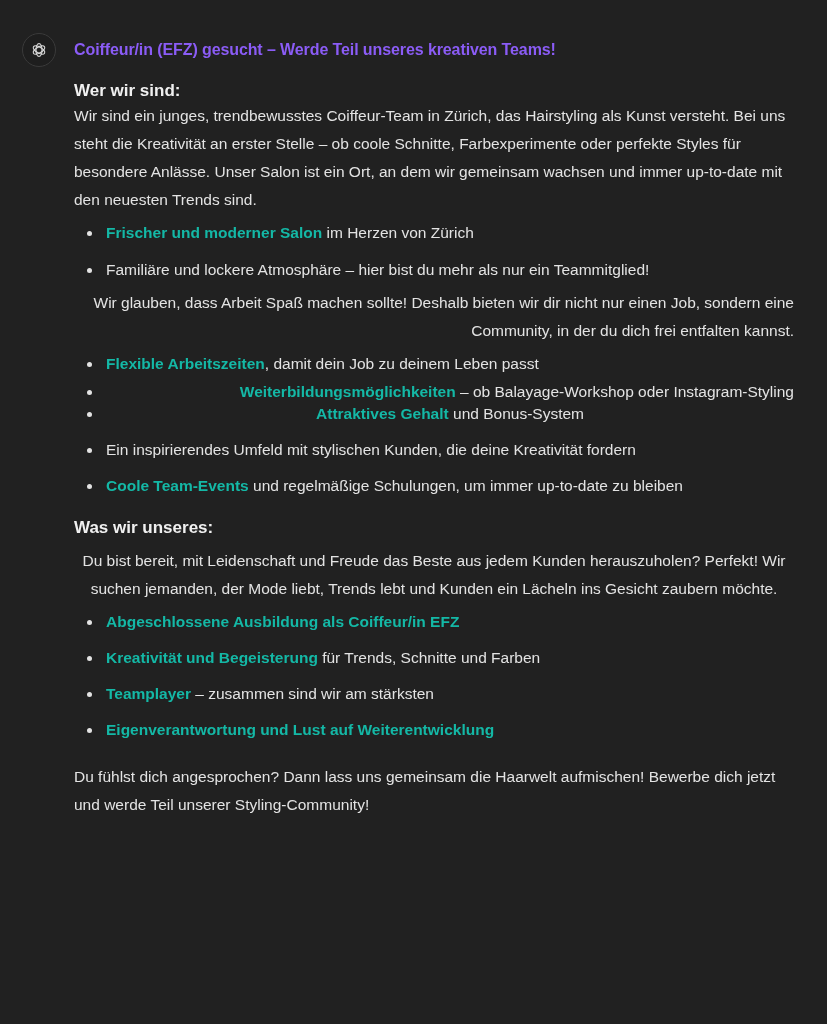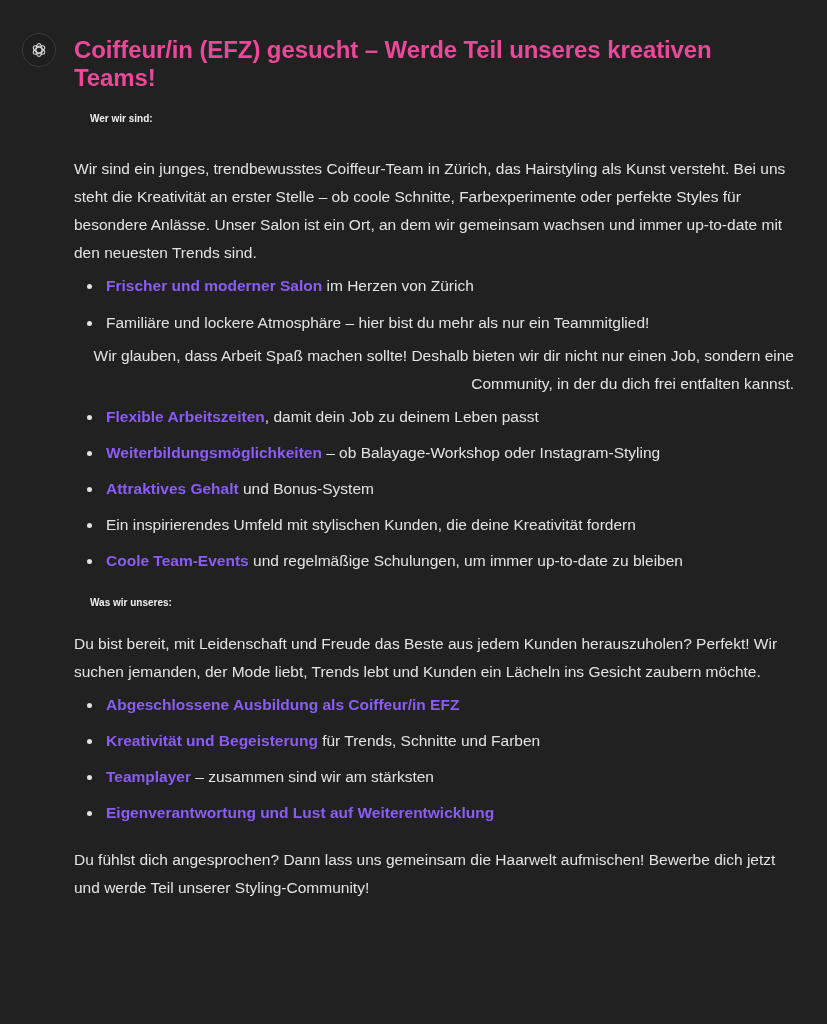--- a/index.html
+++ b/index.html
@@ -17,7 +17,7 @@
   }
   .content { position:absolute; left:74px; top:36px; width:720px; }
   h1 {
-    margin:0; font-size:24px; font-weight:bold; color:#ec4899; line-height:28px;
+    margin:0; font-size:16px; font-weight:bold; color:#8b5cf6; line-height:28px;
     letter-spacing:-0.1px;
   }
   h3 { margin:16px; font-size:10px; font-weight:bold; color:#f0f0f0; line-height:22px; }

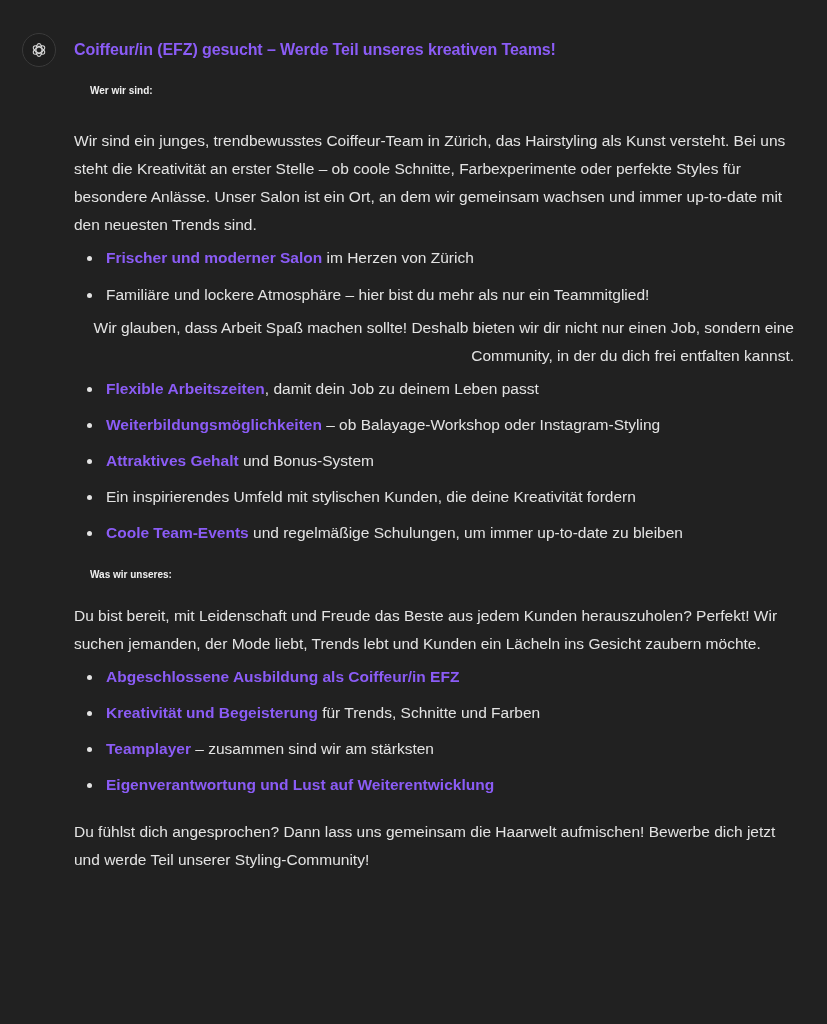--- a/index.html
+++ b/index.html
@@ -20,7 +20,7 @@
     margin:0; font-size:16px; font-weight:bold; color:#8b5cf6; line-height:28px;
     letter-spacing:-0.1px;
   }
-  h3 { margin:16px; font-size:10px; font-weight:bold; color:#f0f0f0; line-height:22px; }
+  h3 { margin:0; font-size:17px; font-weight:bold; color:#f0f0f0; line-height:22px; }
   p { margin:0; line-height:28px; }
   ul { margin:0; padding:0; list-style:none; }
   li { position:relative; padding-left:32px; line-height:22px; }

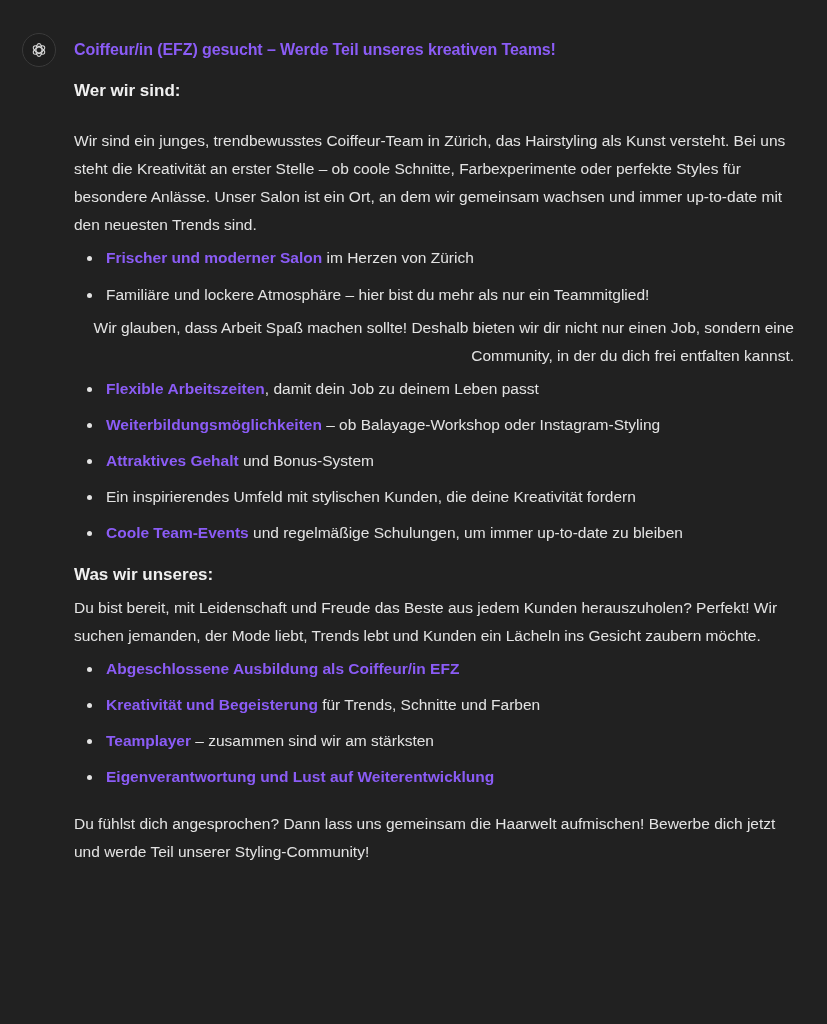--- a/index.html
+++ b/index.html
@@ -47,7 +47,7 @@
   <h1>Coiffeur/in (EFZ) gesucht – Werde Teil unseres kreativen Teams!</h1>
 
   <h3 style="margin-top:16px;">Wer wir sind:</h3>
-  <p style="margin-top:25px;">Wir sind ein junges, trendbewusstes Coiffeur-Team in Zürich, das Hairstyling als Kunst versteht. Bei uns steht die Kreativität an erster Stelle – ob coole Schnitte, Farbexperimente oder perfekte Styles für besondere Anlässe. Unser Salon ist ein Ort, an dem wir gemeinsam wachsen und immer up-to-date mit den neuesten Trends sind.</p>
+  <p style="margin-top:0;">Wir sind ein junges, trendbewusstes Coiffeur-Team in Zürich, das Hairstyling als Kunst versteht. Bei uns steht die Kreativität an erster Stelle – ob coole Schnitte, Farbexperimente oder perfekte Styles für besondere Anlässe. Unser Salon ist ein Ort, an dem wir gemeinsam wachsen und immer up-to-date mit den neuesten Trends sind.</p>
   <ul style="margin-top:8px;">
     <li><b>Frischer und moderner Salon</b><span> im Herzen von Zürich</span></li>
     <li style="margin-top:15px;"><span>Familiäre und lockere Atmosphäre – hier bist du mehr als nur ein Teammitglied!</span></li>

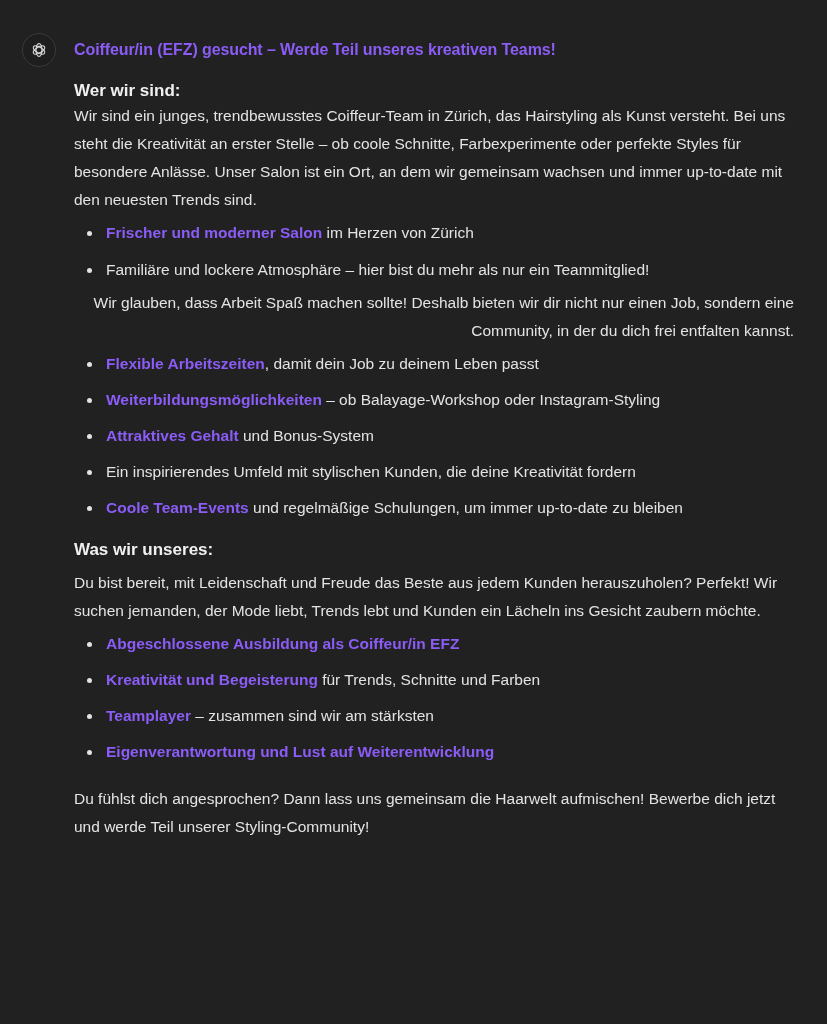--- a/index.html
+++ b/index.html
@@ -28,7 +28,7 @@
     content:""; position:absolute; left:13px; top:9px; width:5px; height:5px;
     border-radius:50%; background:#e3e3e3;
   }
-  b { color:#8b5cf6; }
+  b { color:#14b8a6; }
 </style>
 </head>
 <body>

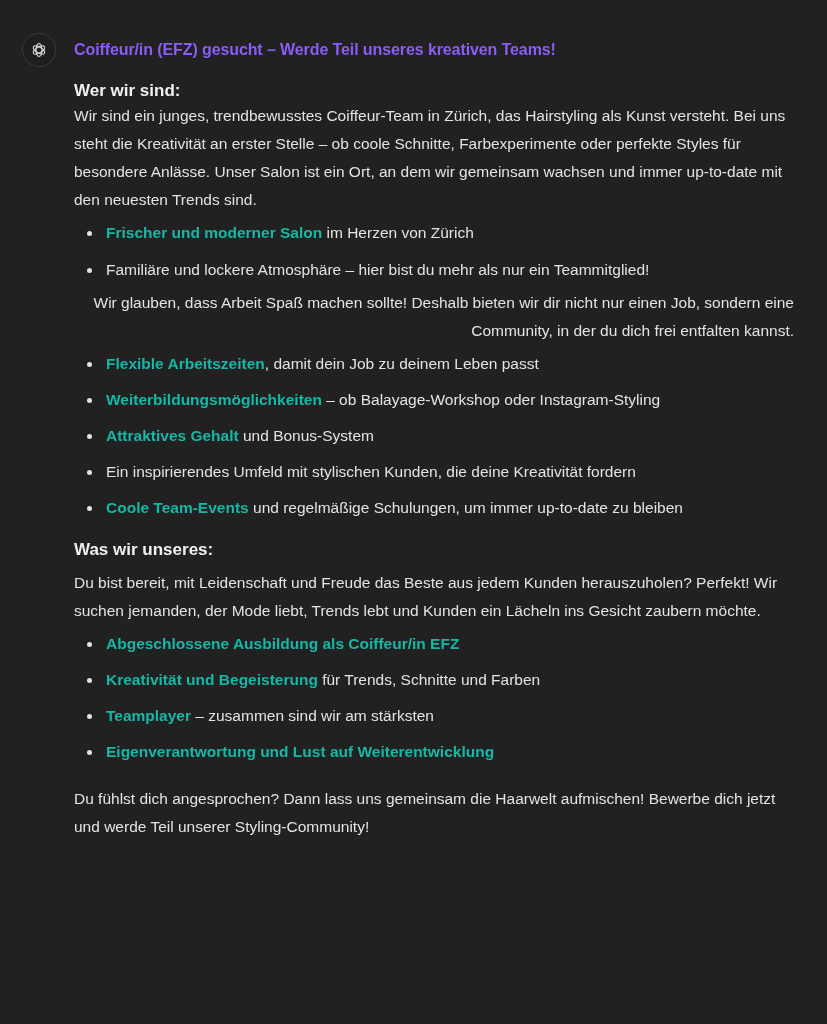--- a/index.html
+++ b/index.html
@@ -56,7 +56,7 @@
   <p style="margin-top:8px;text-align:right;">Wir glauben, dass Arbeit Spaß machen sollte! Deshalb bieten wir dir nicht nur einen Job, sondern eine Community, in der du dich frei entfalten kannst.</p>
   <ul style="margin-top:8px;">
     <li><b>Flexible Arbeitszeiten</b><span>, damit dein Job zu deinem Leben passt</span></li>
-    <li style="margin-top:14px;"><b>Weiterbildungsmöglichkeiten</b><span> – ob Balayage-Workshop oder Instagram-Styling</span></li>
+    <li style="margin-top:6px;text-align:right;"><b>Weiterbildungsmöglichkeiten</b><span> – ob Balayage-Workshop oder Instagram-Styling</span></li>
     <li style="margin-top:14px;"><b>Attraktives Gehalt</b><span> und Bonus-System</span></li>
     <li style="margin-top:14px;"><span>Ein inspirierendes Umfeld mit stylischen Kunden, die deine Kreativität fordern</span></li>
     <li style="margin-top:14px;"><b>Coole Team-Events</b><span> und regelmäßige Schulungen, um immer up-to-date zu bleiben</span></li>

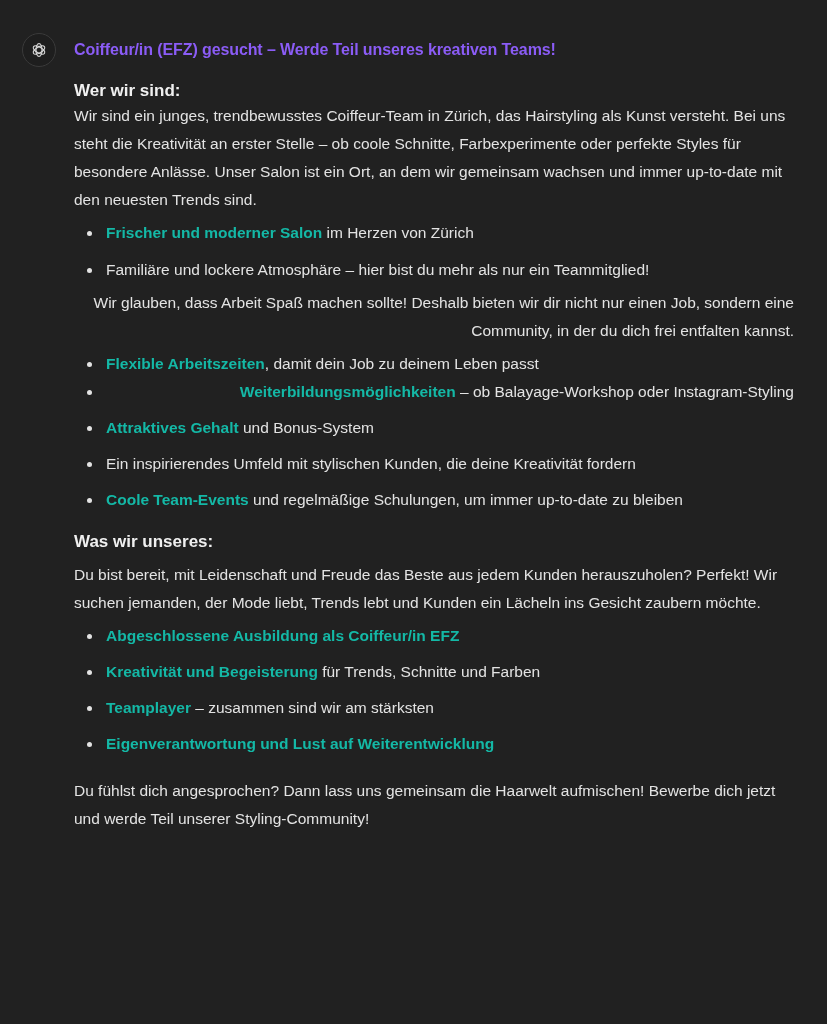--- a/index.html
+++ b/index.html
@@ -57,7 +57,7 @@
   <ul style="margin-top:8px;">
     <li><b>Flexible Arbeitszeiten</b><span>, damit dein Job zu deinem Leben passt</span></li>
     <li style="margin-top:6px;text-align:right;"><b>Weiterbildungsmöglichkeiten</b><span> – ob Balayage-Workshop oder Instagram-Styling</span></li>
-    <li style="margin-top:14px;"><b>Attraktives Gehalt</b><span> und Bonus-System</span></li>
+    <li style="margin-top:0;text-align:center;"><b>Attraktives Gehalt</b><span> und Bonus-System</span></li>
     <li style="margin-top:14px;"><span>Ein inspirierendes Umfeld mit stylischen Kunden, die deine Kreativität fordern</span></li>
     <li style="margin-top:14px;"><b>Coole Team-Events</b><span> und regelmäßige Schulungen, um immer up-to-date zu bleiben</span></li>
   </ul>

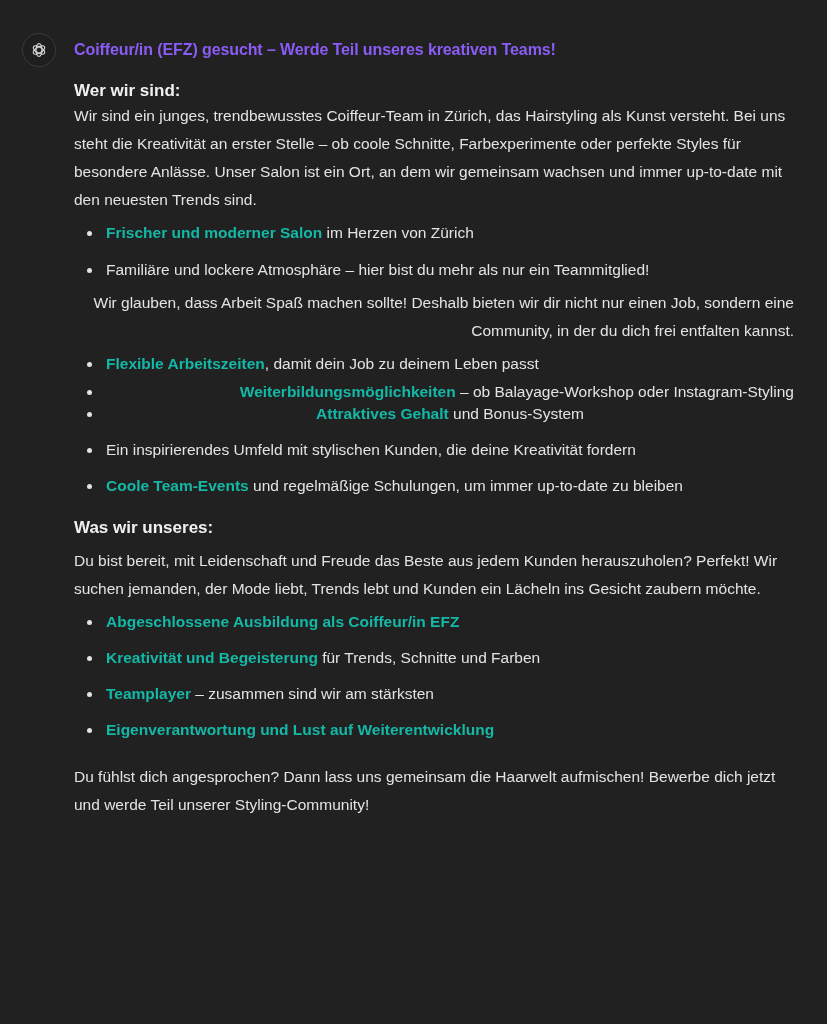--- a/index.html
+++ b/index.html
@@ -63,7 +63,7 @@
   </ul>
 
   <h3 style="margin-top:20px;">Was wir unseres:</h3>
-  <p style="margin-top:8px;">Du bist bereit, mit Leidenschaft und Freude das Beste aus jedem Kunden herauszuholen? Perfekt! Wir suchen jemanden, der Mode liebt, Trends lebt und Kunden ein Lächeln ins Gesicht zaubern möchte.</p>
+  <p style="margin-top:8px;text-align:center;">Du bist bereit, mit Leidenschaft und Freude das Beste aus jedem Kunden herauszuholen? Perfekt! Wir suchen jemanden, der Mode liebt, Trends lebt und Kunden ein Lächeln ins Gesicht zaubern möchte.</p>
   <ul style="margin-top:8px;">
     <li><b>Abgeschlossene Ausbildung als Coiffeur/in EFZ</b></li>
     <li style="margin-top:14px;"><b>Kreativität und Begeisterung</b><span> für Trends, Schnitte und Farben</span></li>

